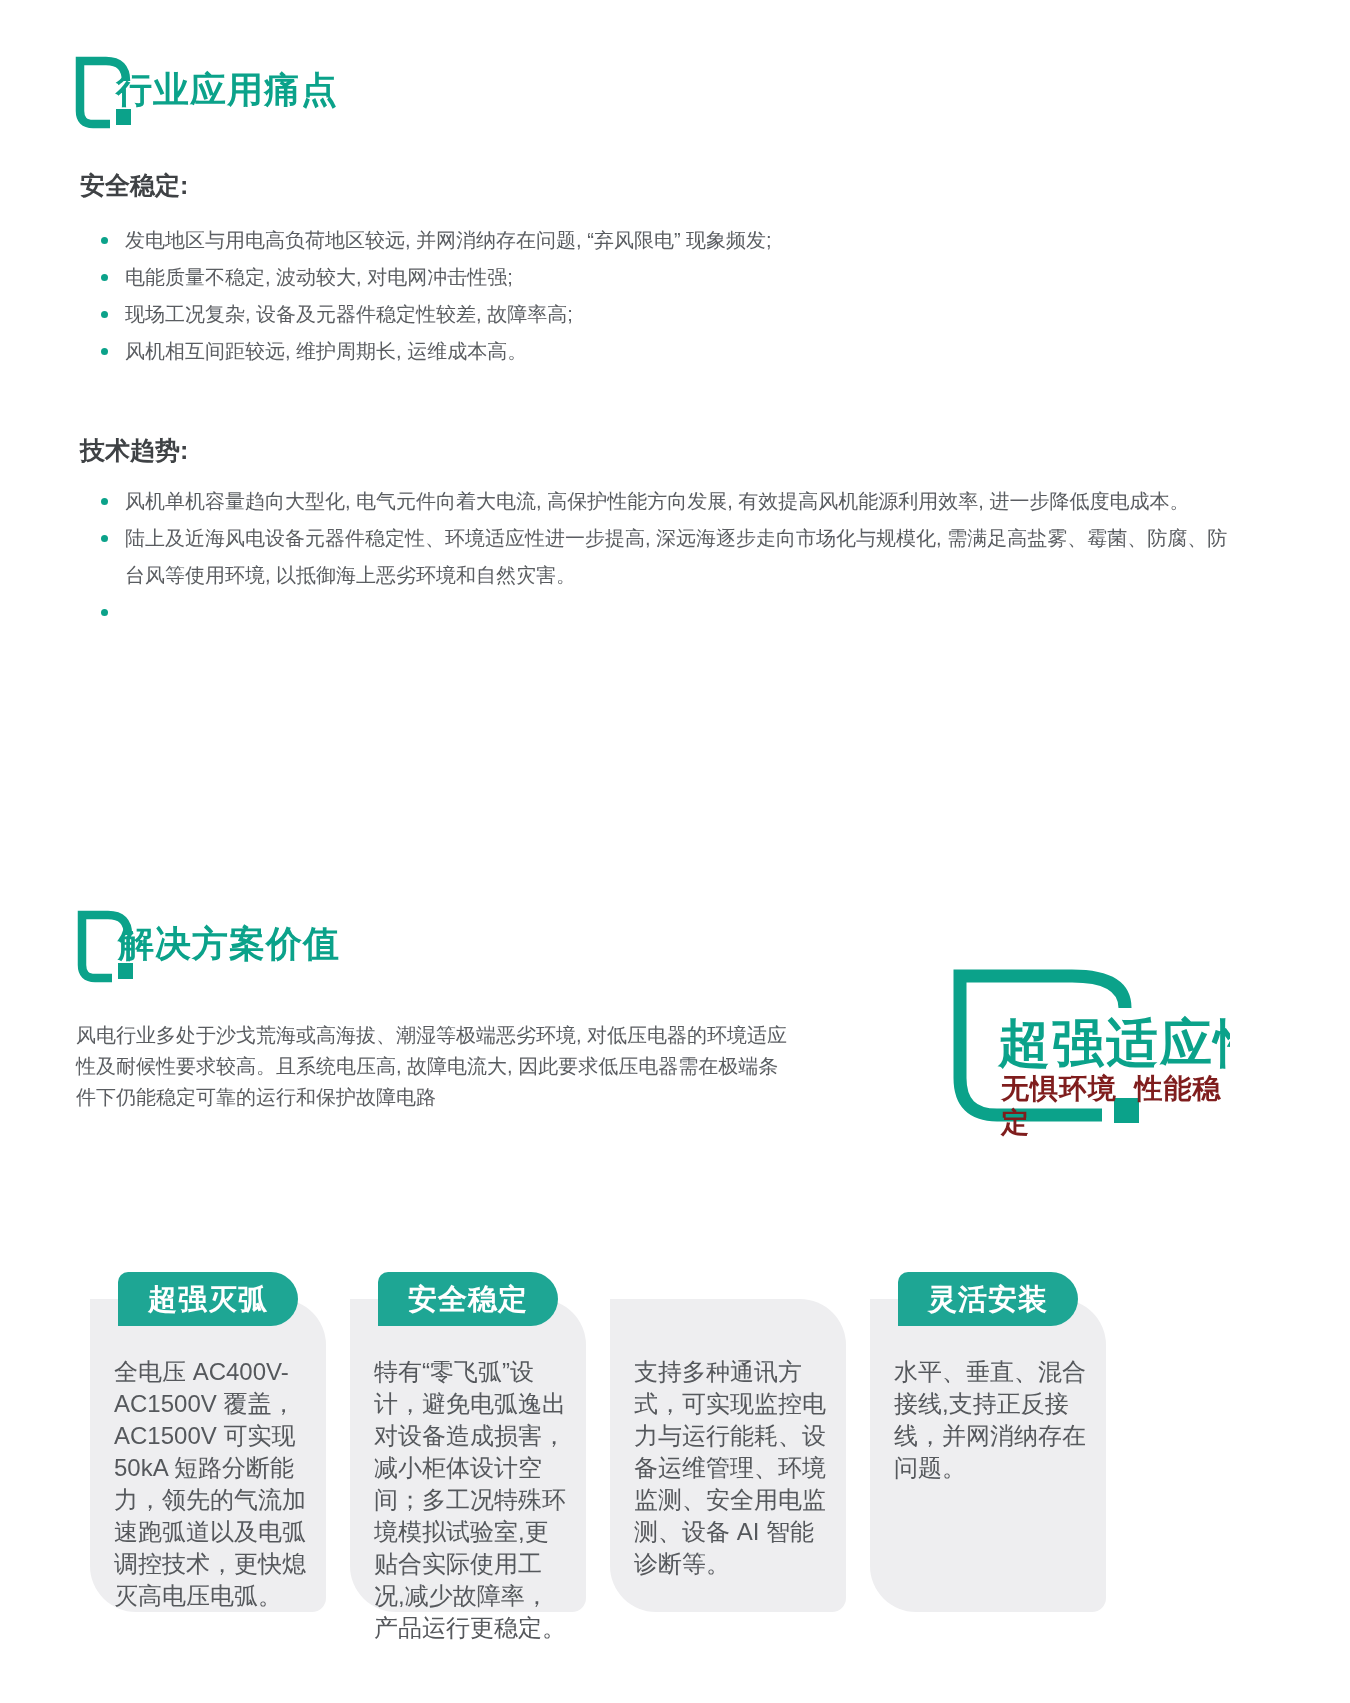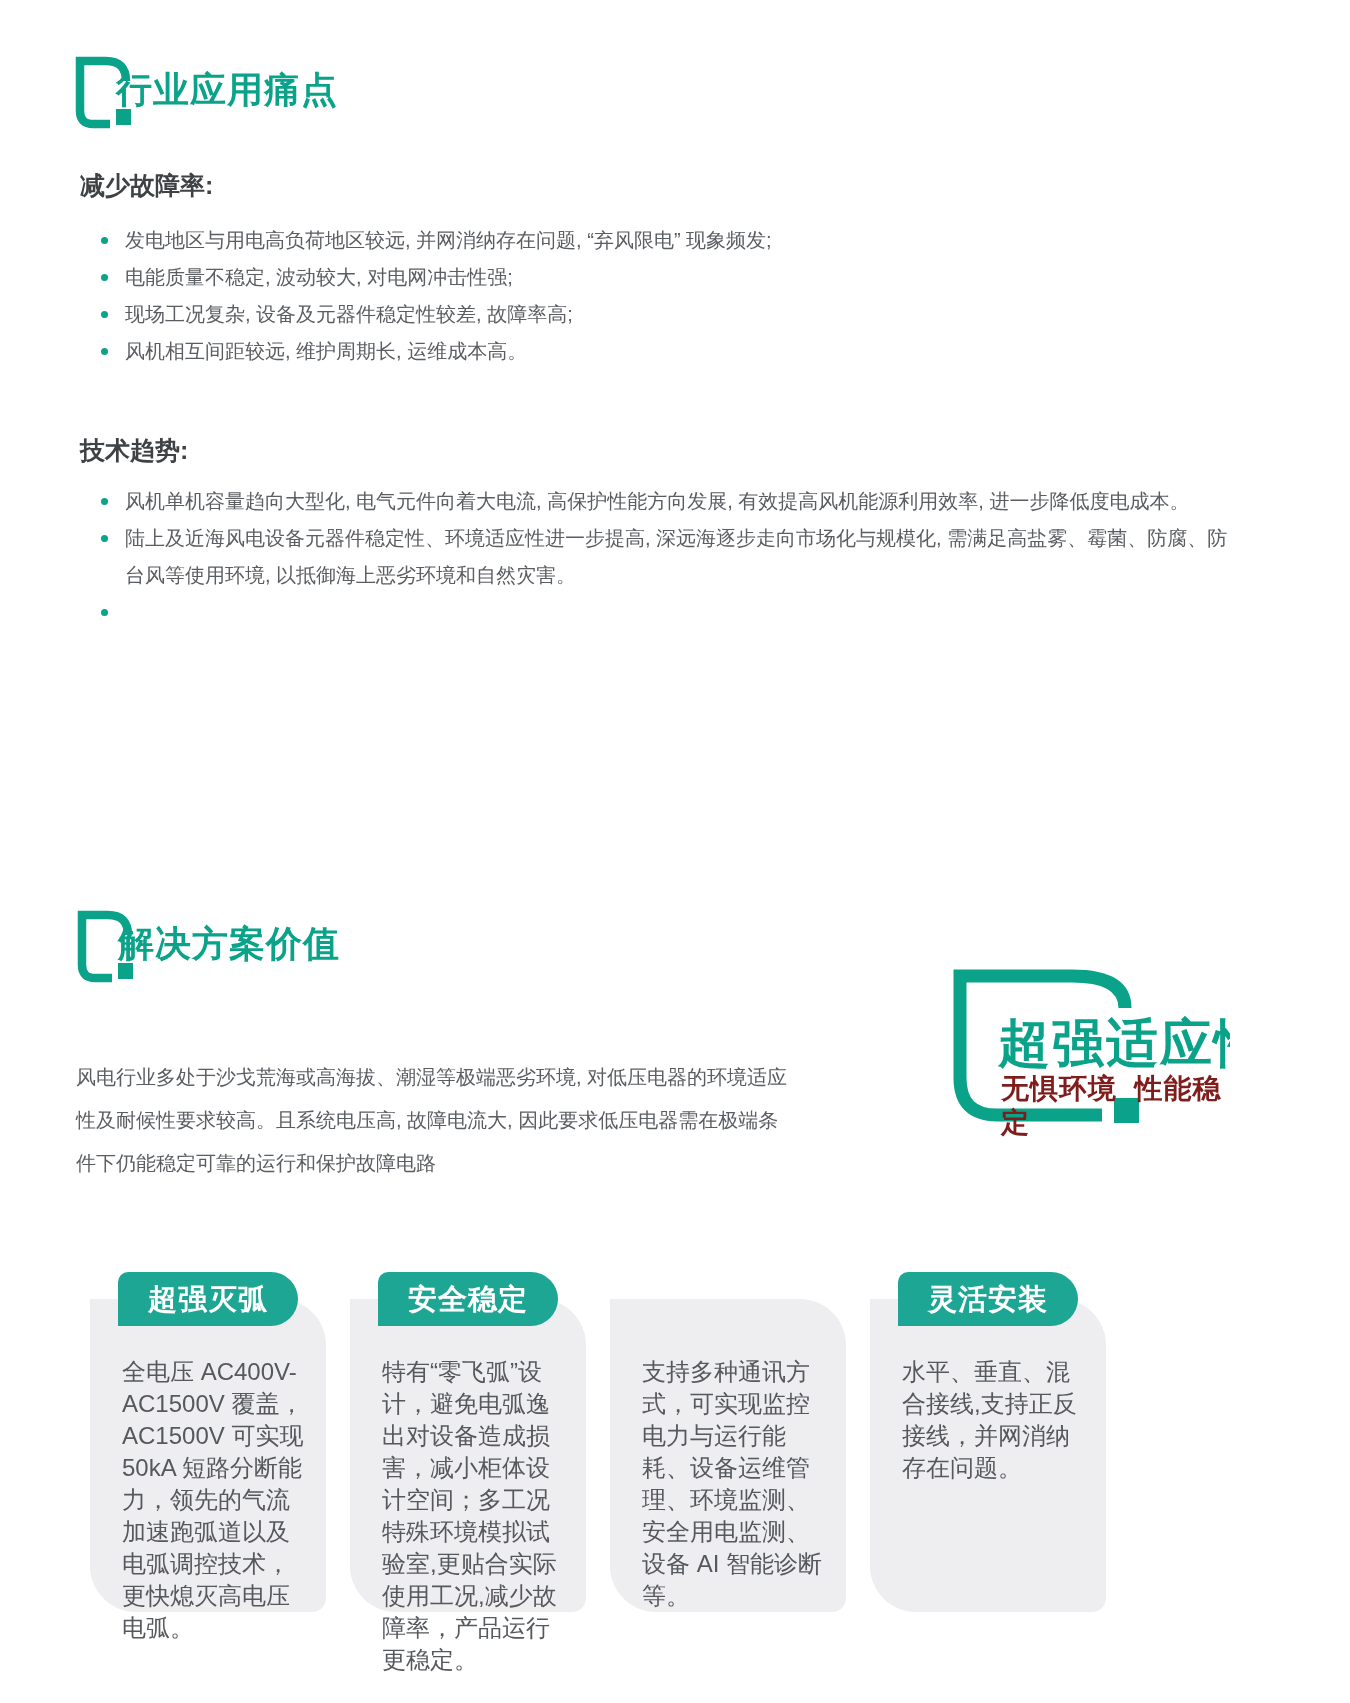--- a/index.html
+++ b/index.html
@@ -75,7 +75,7 @@
   </div>
   <div class="abs sec-title" style="left:116px;top:68px;">行业应用痛点</div>
 
-  <div class="abs subhead" style="left:80px;top:170px;">减少故障率:</div>
+  <div class="abs subhead" style="left:80px;top:170px;">安全稳定:</div>
 
   <ul class="bullets abs" style="left:80px;top:210px;width:1140px;">
     <li><span class="dot"></span><span>发电地区与用电高负荷地区较远, 并网消纳存在问题, “弃风限电” 现象频发;</span></li>

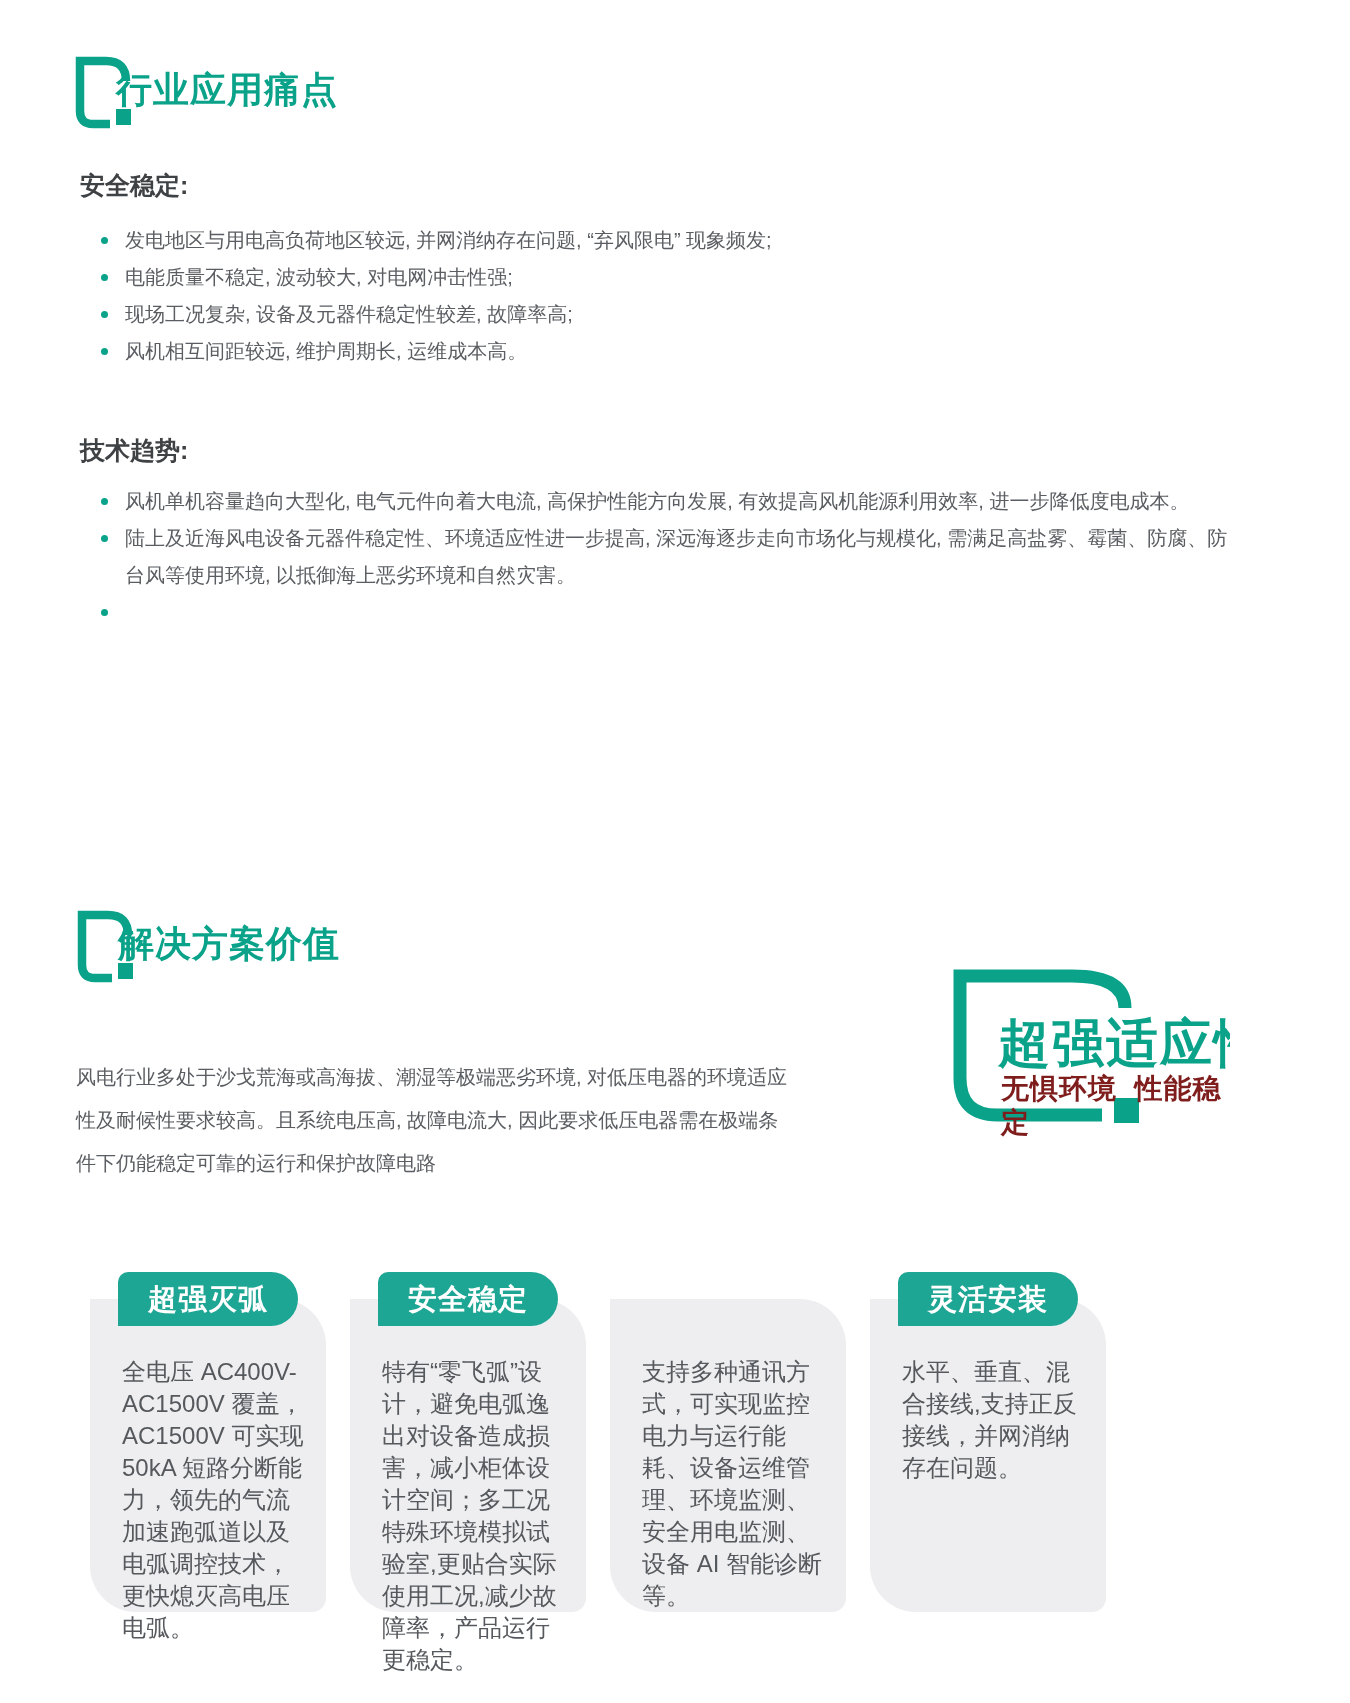--- a/index.html
+++ b/index.html
@@ -29,7 +29,7 @@
     background:#0ba28a;
   }
 
-  .para{font-size:20px;line-height:43px;color:#5a5d61;margin-top:36px;}
+  .para{font-size:20px;line-height:31px;color:#5a5d61;}
 
   .hl-title{font-size:52px;font-weight:bold;color:#0ba28a;letter-spacing:2px;line-height:58px;white-space:nowrap;}
   .hl-sub{font-size:28px;font-weight:bold;color:#7f1d1d;letter-spacing:1px;white-space:pre-wrap;line-height:34px;}

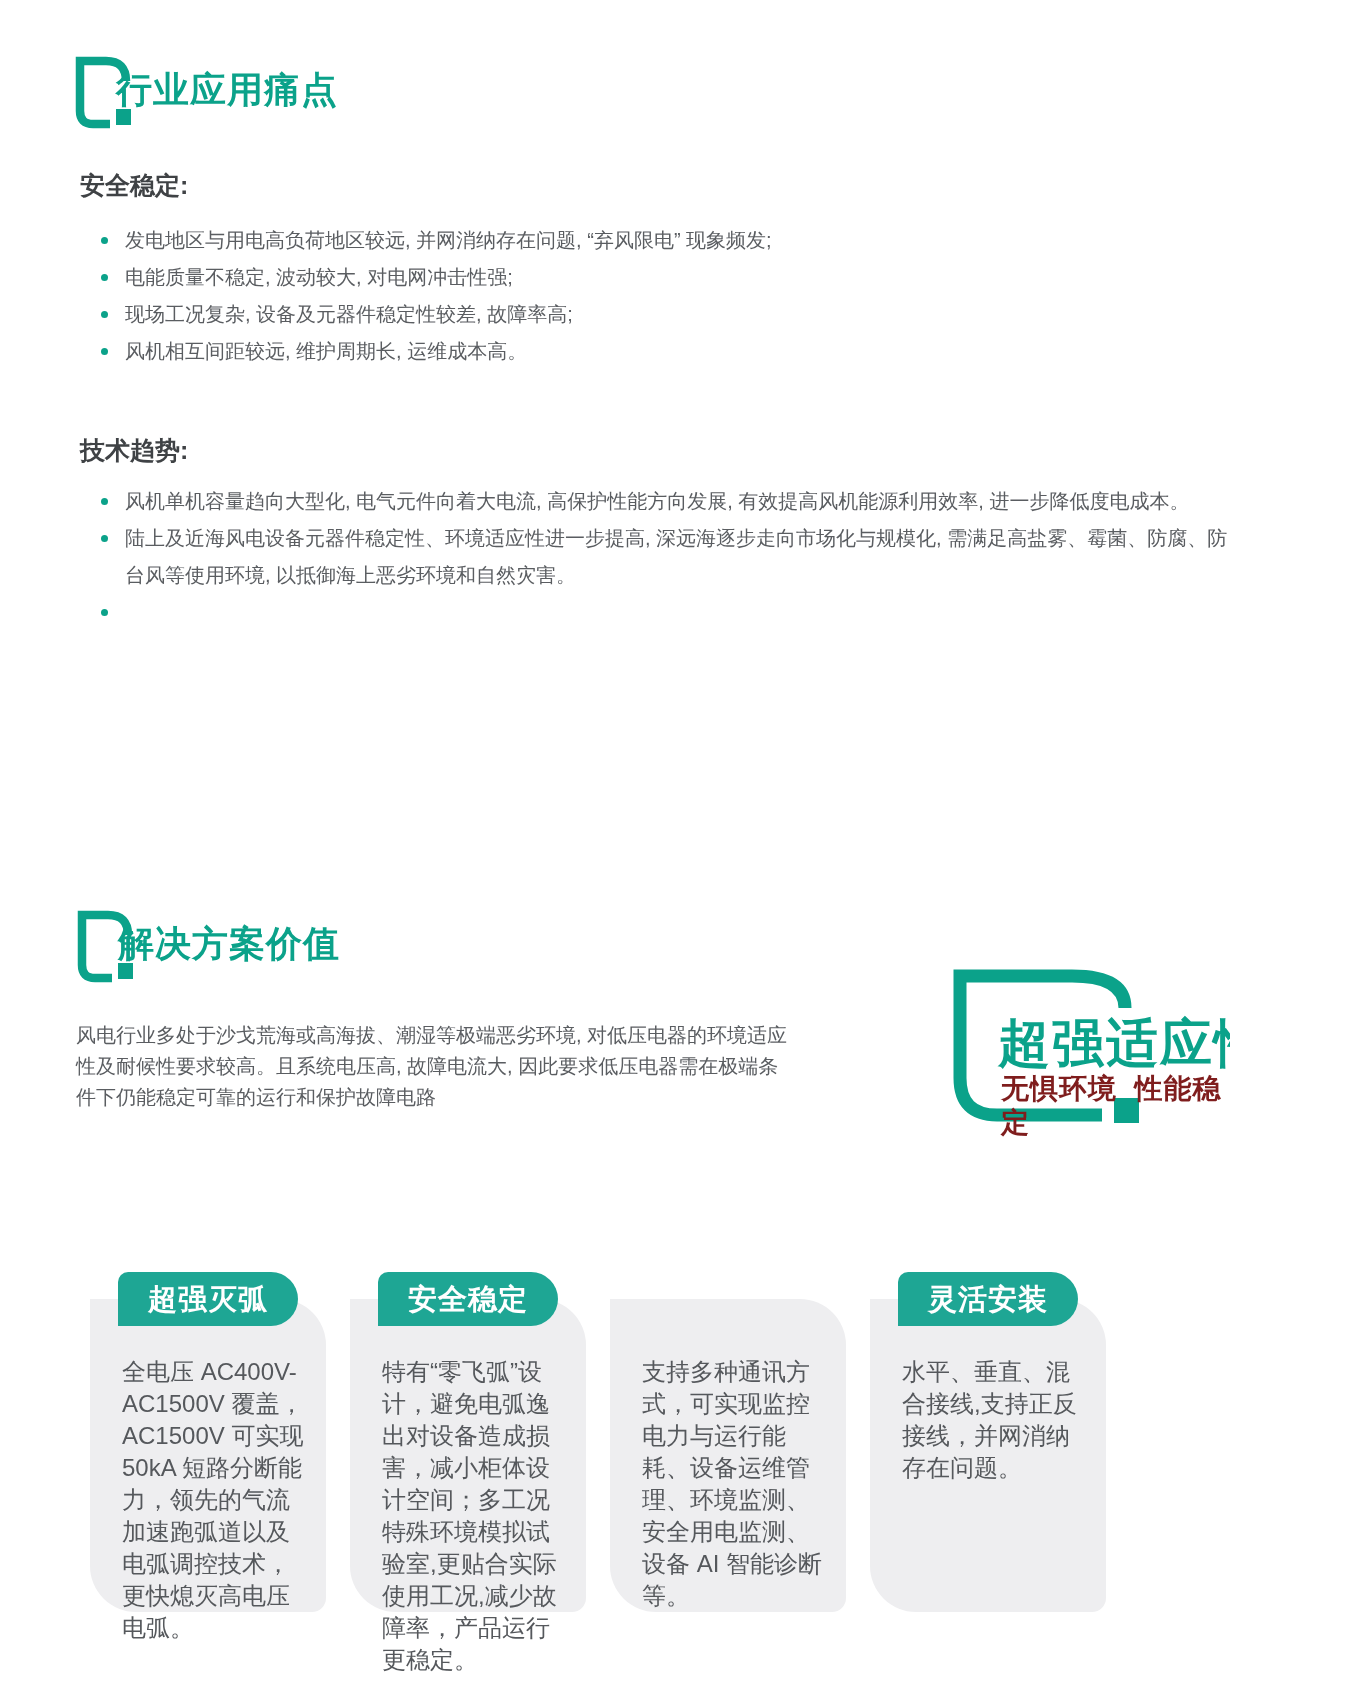--- a/index.html
+++ b/index.html
@@ -45,7 +45,6 @@
     height:313px;
     background:#eeeef0;
     border-radius:0 46px 14px 46px;
-    padding-left:8px;
   }
   .badge{
     position:absolute;top:-27px;left:28px;

